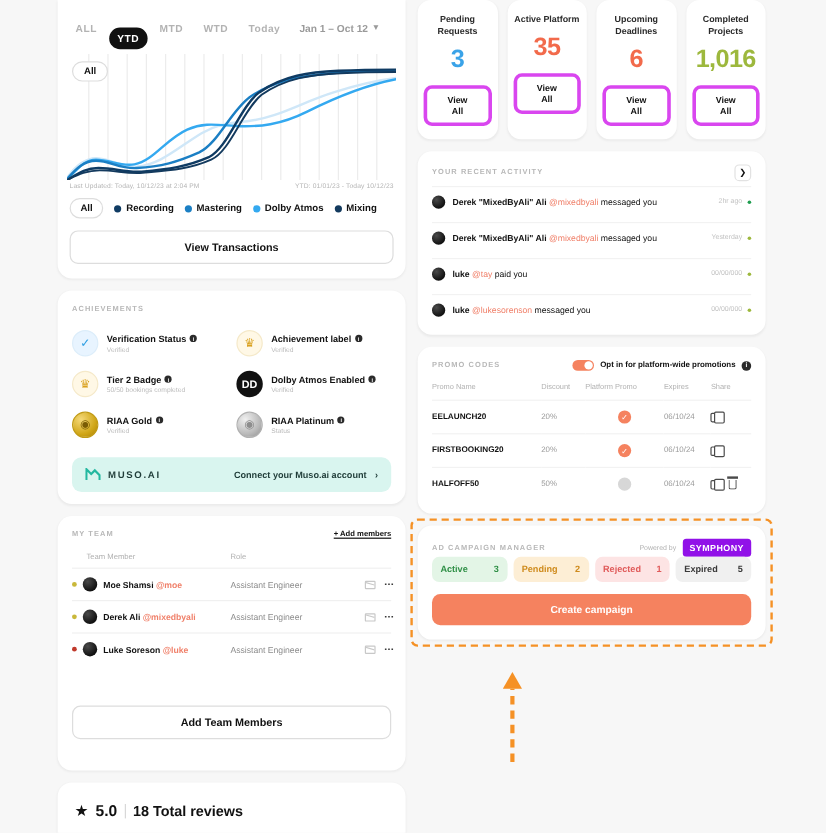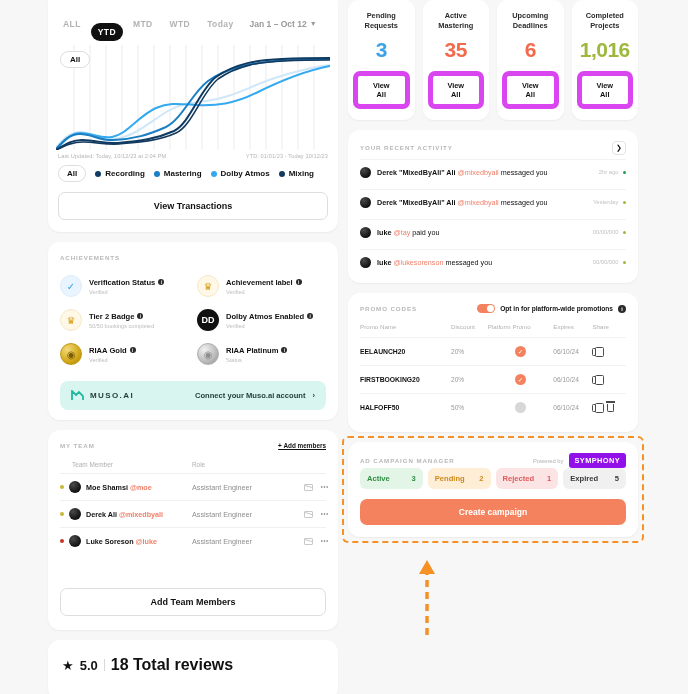--- a/index.html
+++ b/index.html
@@ -437,7 +437,7 @@
           <button class="stat-b">View All</button>
         </div>
         <div class="stat">
-          <div class="stat-l">Active Mastering</div>
+          <div class="stat-l">Active Platform</div>
           <div class="stat-v" style="color:#f26a4b">35</div>
           <button class="stat-b">View All</button>
         </div>

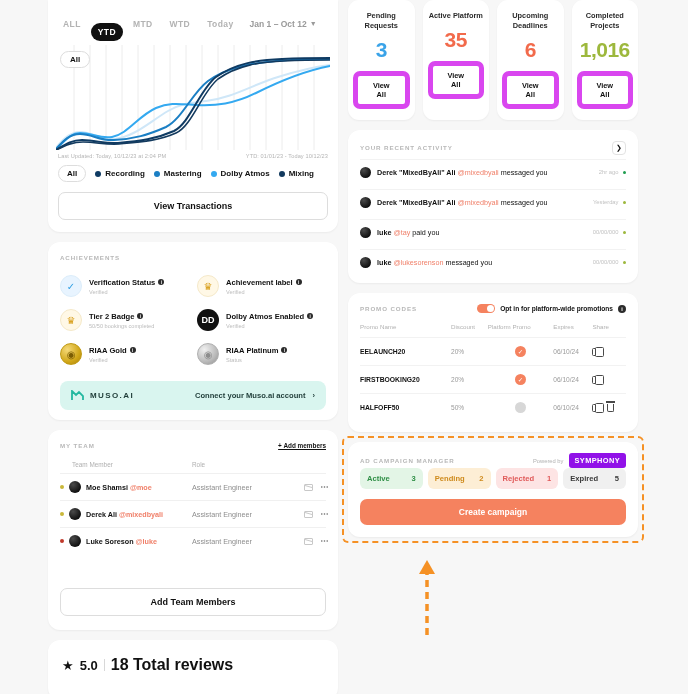--- a/index.html
+++ b/index.html
@@ -122,7 +122,7 @@
     text-align: center; box-shadow: 0 1px 2px rgba(0,0,0,.05); }
   .stat-l { font-size: 7.4px; font-weight: bold; color: #2b2b2b; line-height: 1.35; }
   .stat-v { font-size: 21px; font-weight: bold; margin: 7px 0 9px 0; letter-spacing: -.5px; }
-  .stat-b { border: 5px solid #d946ef; background: #fff; border-radius: 7px;
+  .stat-b { border: 3px solid #d946ef; background: #fff; border-radius: 7px;
     font-family: inherit; font-size: 7.4px; font-weight: bold; color: #111;
     padding: 5px 13px; cursor: pointer; }
 

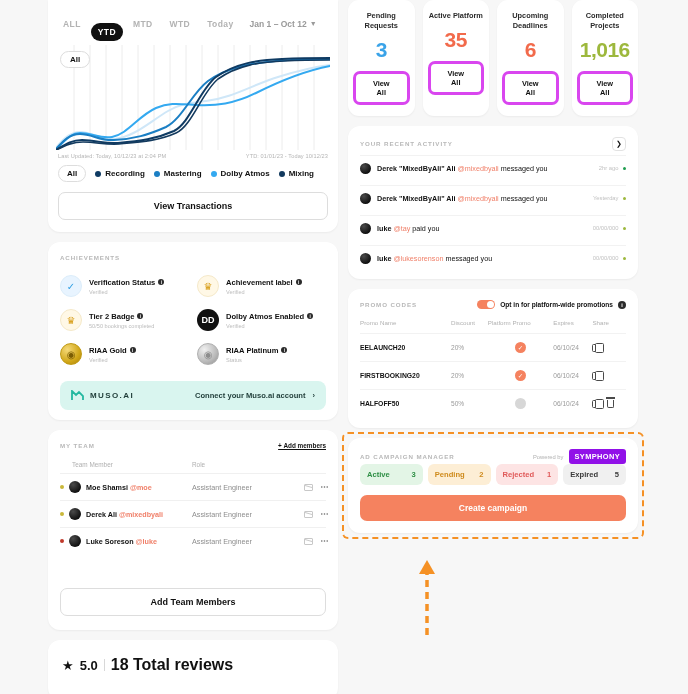--- a/index.html
+++ b/index.html
@@ -415,7 +415,7 @@
           </div>
         </div>
 
-        <button class="wide-btn" style="margin:34px 0 4px 0;width:100%;">Add Team Members</button>
+        <button class="wide-btn" style="margin:34px 0 16px 0;width:100%;">Add Team Members</button>
       </div>
 
       <div class="card rev-card">

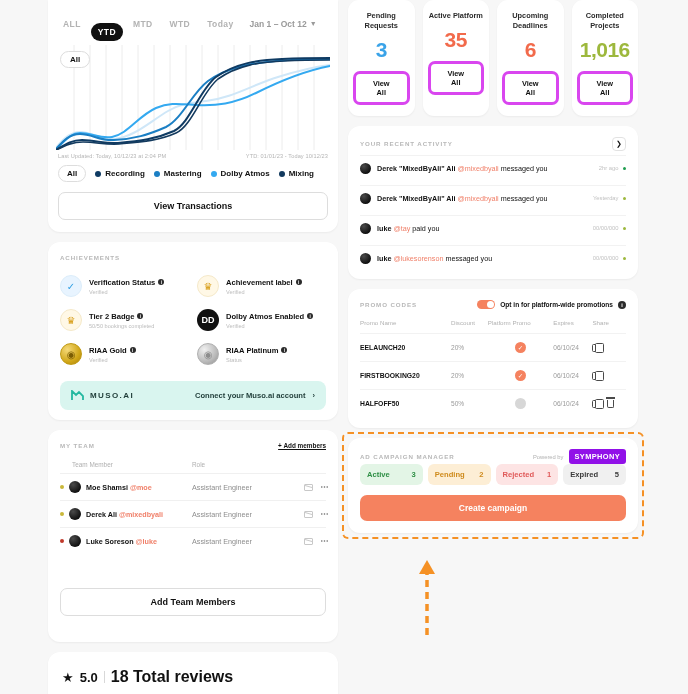--- a/index.html
+++ b/index.html
@@ -114,7 +114,7 @@
   .rev-star { font-size: 13px; color: #111; }
   .rev-score { font-size: 13px; font-weight: bold; color: #111; }
   .rev-div { width: 1px; height: 12px; background: #d8d8d8; }
-  .rev-total { font-size: 16px; font-weight: bold; color: #111; }
+  .rev-total { font-size: 12px; font-weight: bold; color: #111; }
 
   
   .stats { display: flex; gap: 8px; margin-bottom: 10px; }

